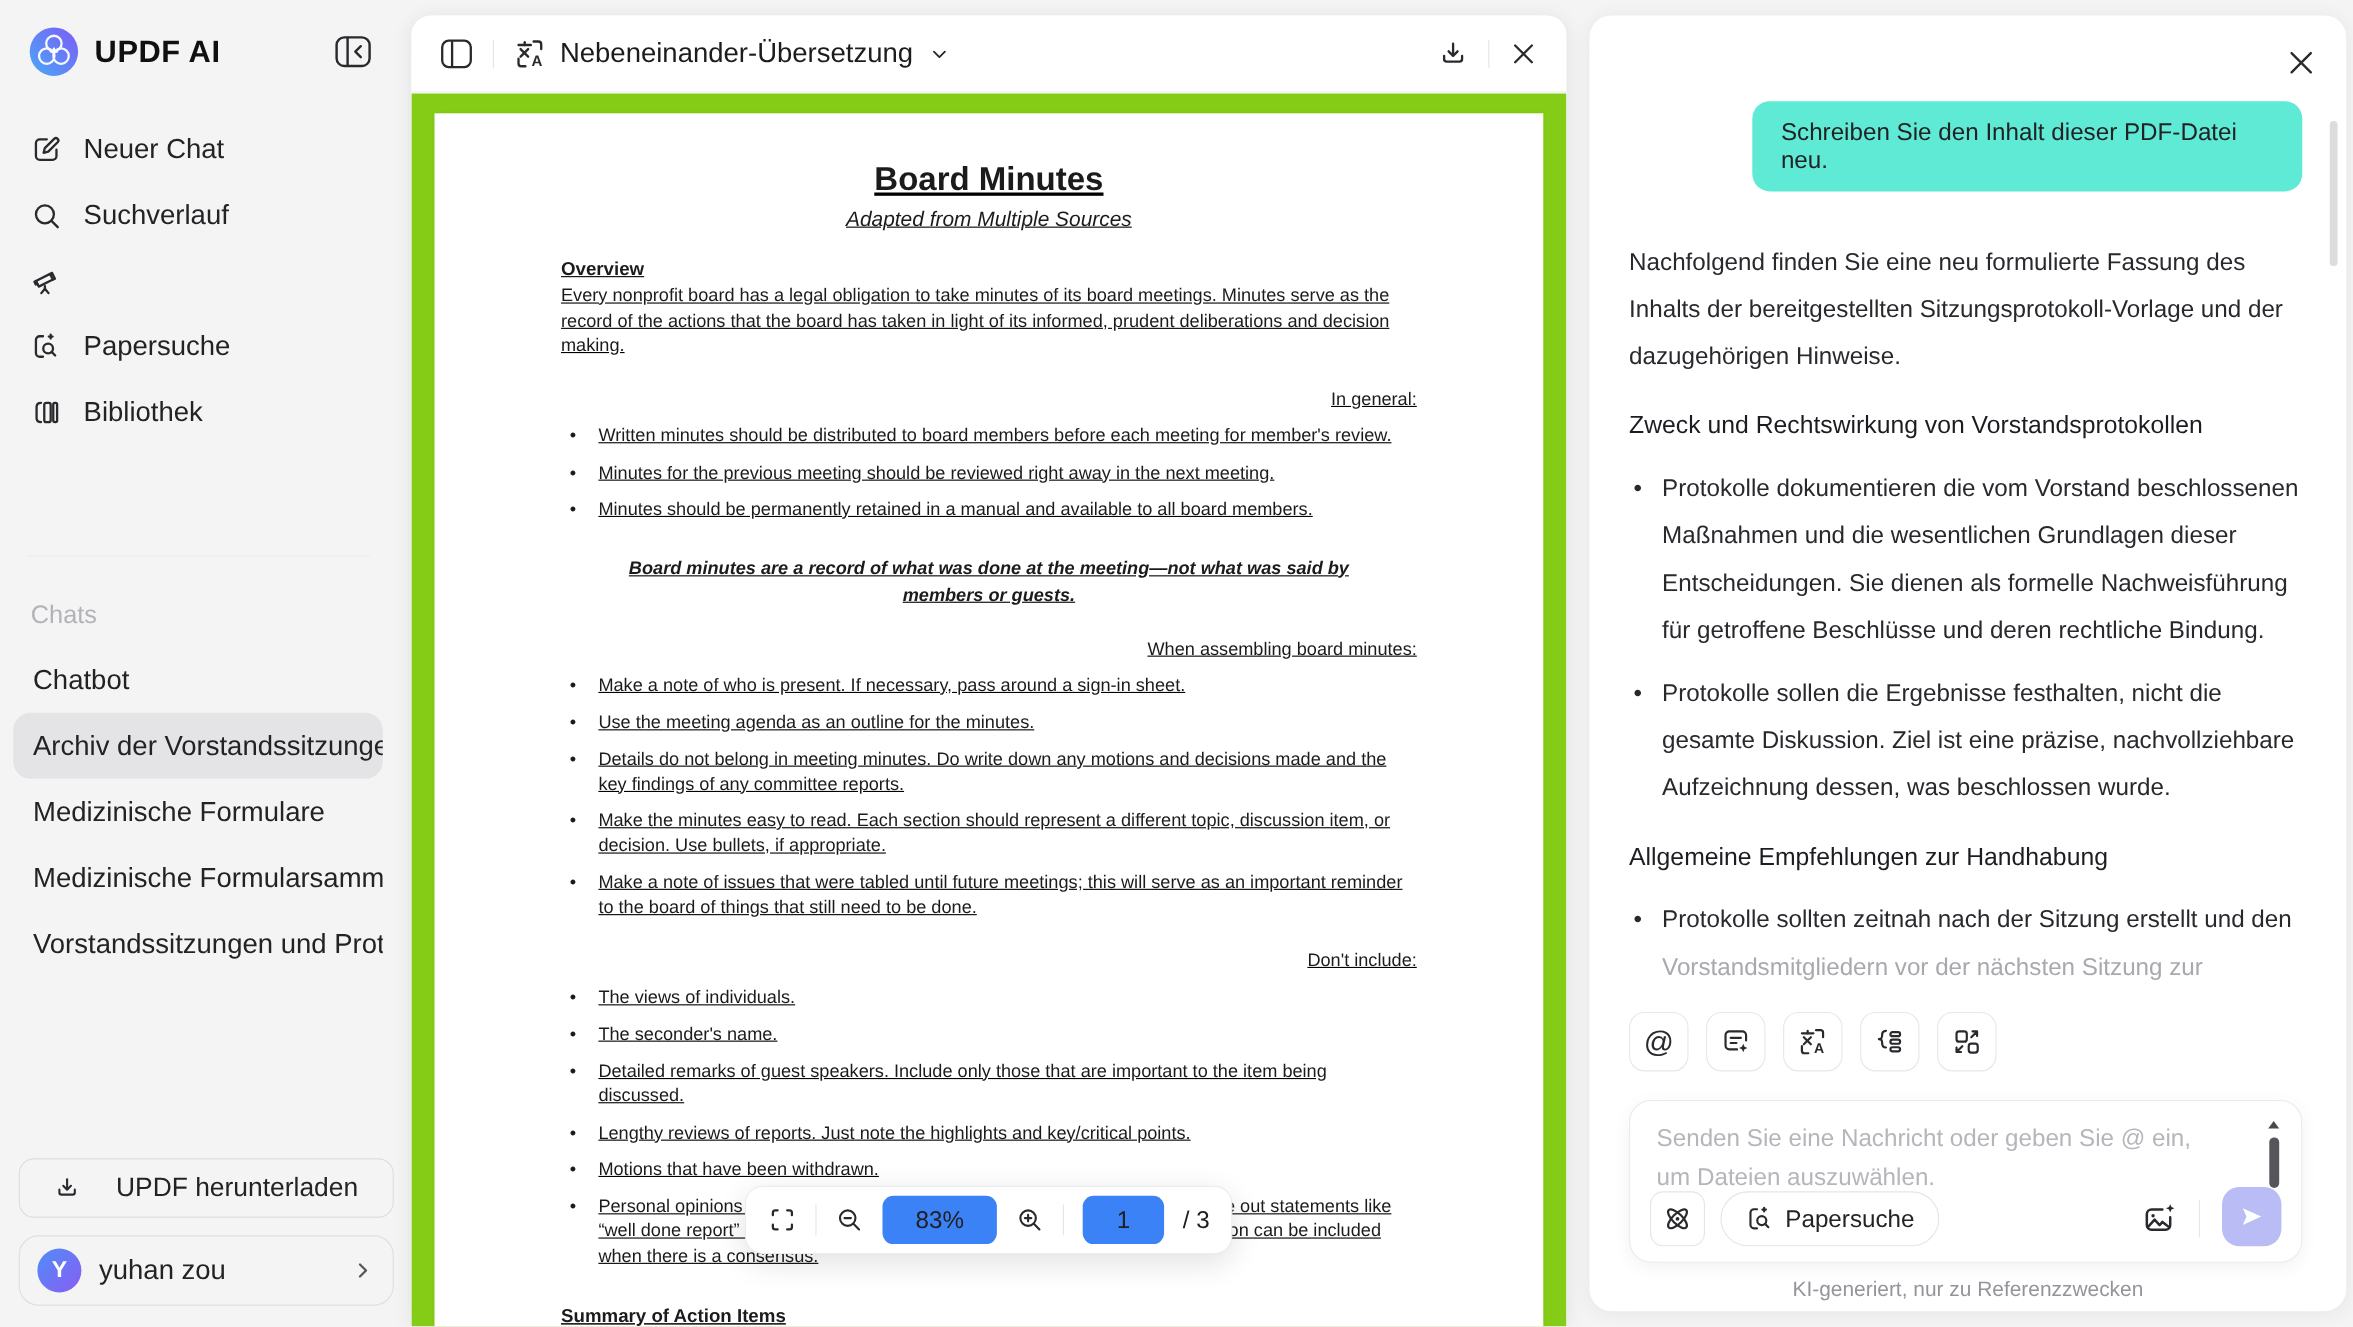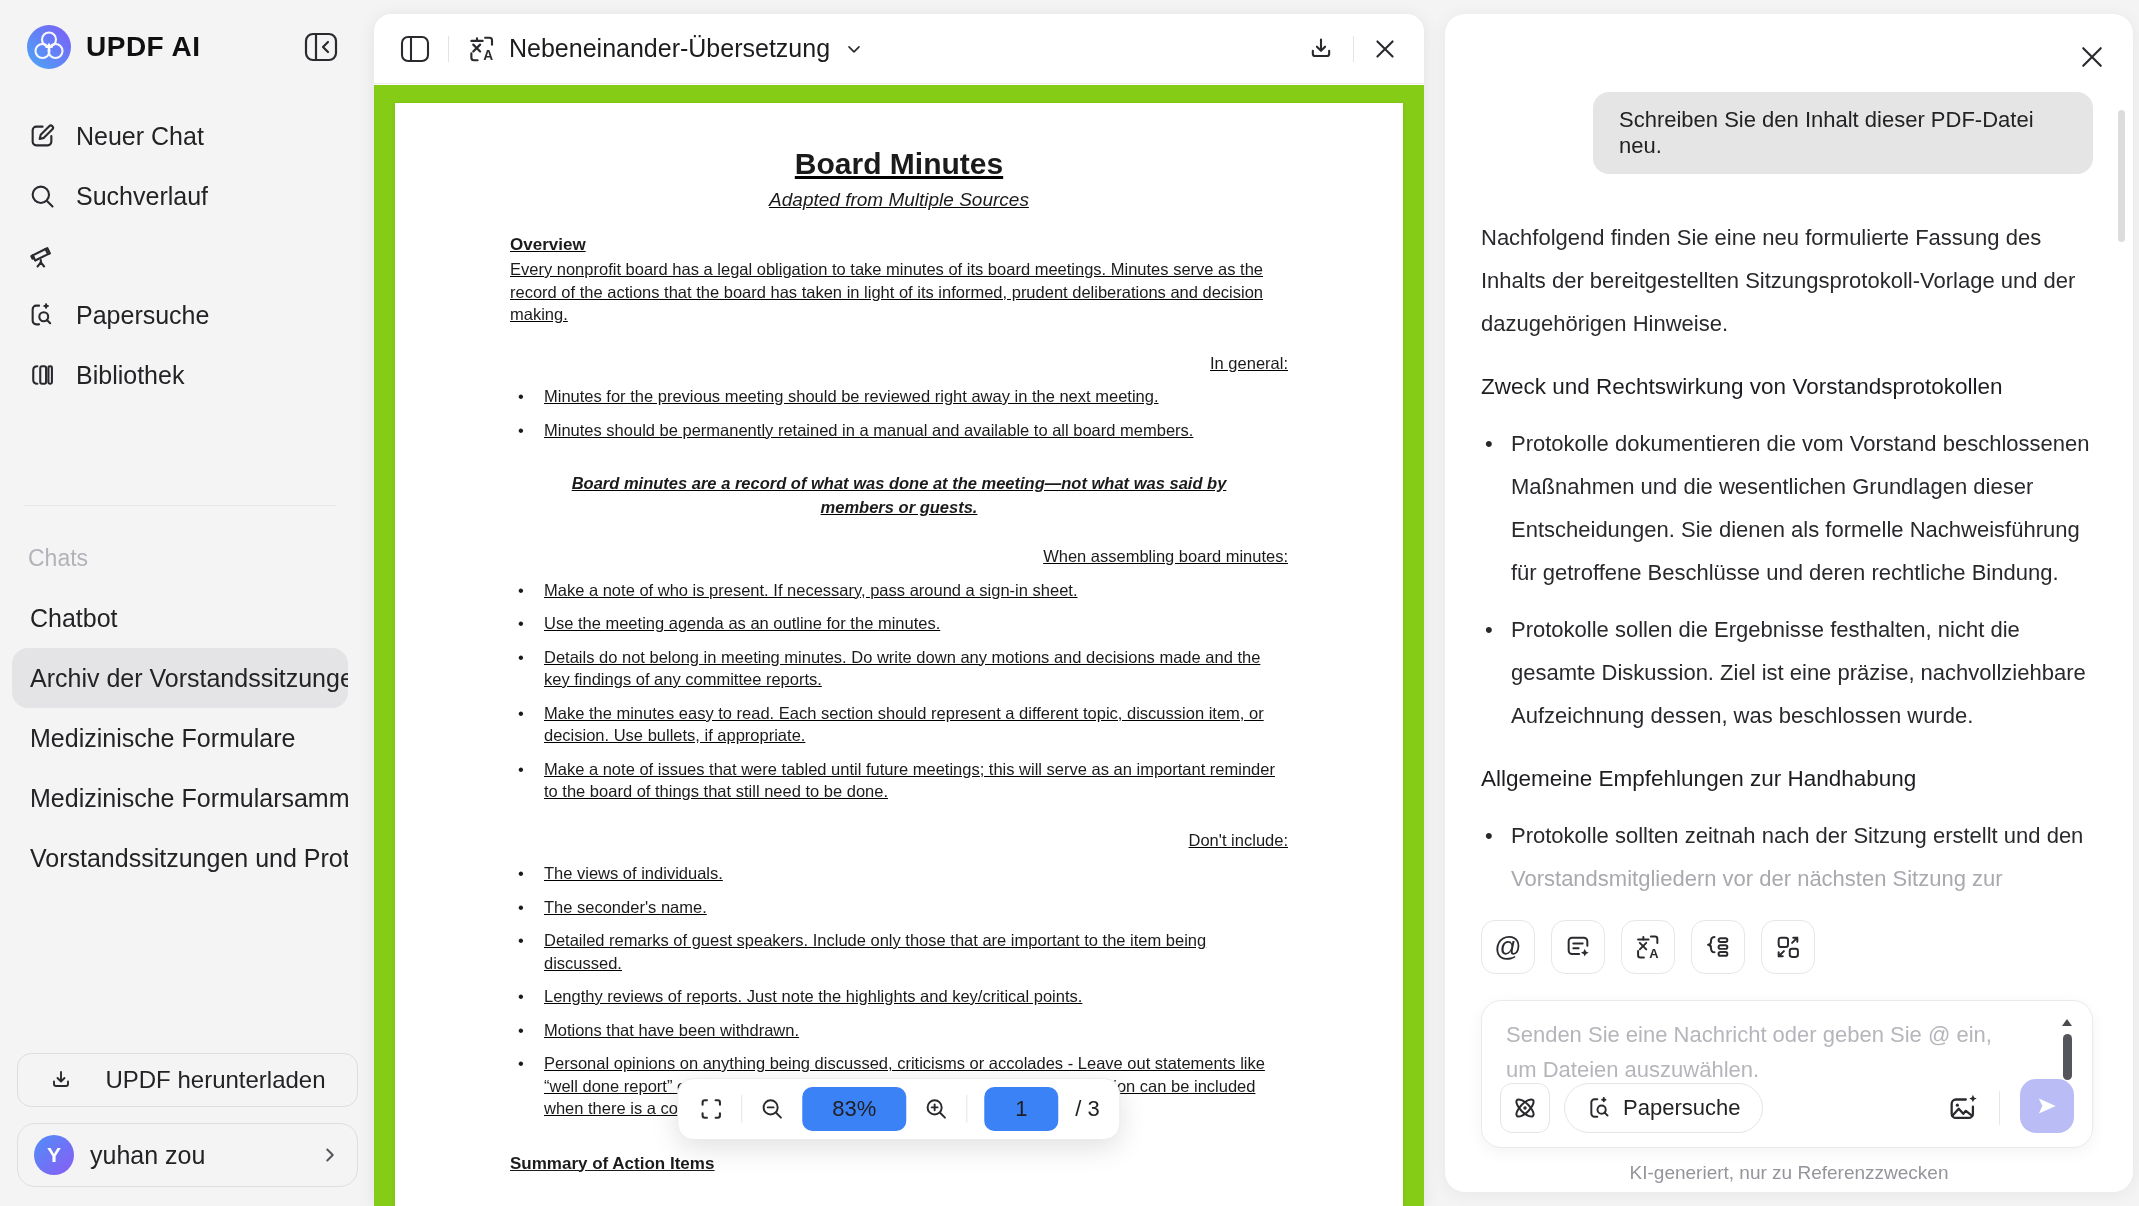--- a/index.html
+++ b/index.html
@@ -56,7 +56,7 @@
   .chat-close { position:absolute; right:26px; top:28px; cursor:pointer; }
   .chat-scroll { position:absolute; right:8px; top:96px; width:7px; height:132px; border-radius:4px; background:#dcdcdf; }
   .chat-body { position:absolute; left:36px; right:40px; top:78px; }
-  .bubble { margin-left:auto; width:fit-content; max-width:500px; background:#e5e5e5; border-radius:16px; padding:15px 26px; font-size:22px; color:#222225; }
+  .bubble { margin-left:auto; width:fit-content; max-width:500px; background:#5eead4; border-radius:16px; padding:15px 26px; font-size:22px; color:#222225; }
   .ai { margin-top:42px; font-size:22px; line-height:43px; color:#29292d; }
   .ai-h { margin-top:20px; font-size:22.5px; line-height:43px; color:#1d1d21; }
   .cb { position:relative; padding-left:30px; margin-top:14px; font-size:22px; line-height:43px; color:#29292d; }

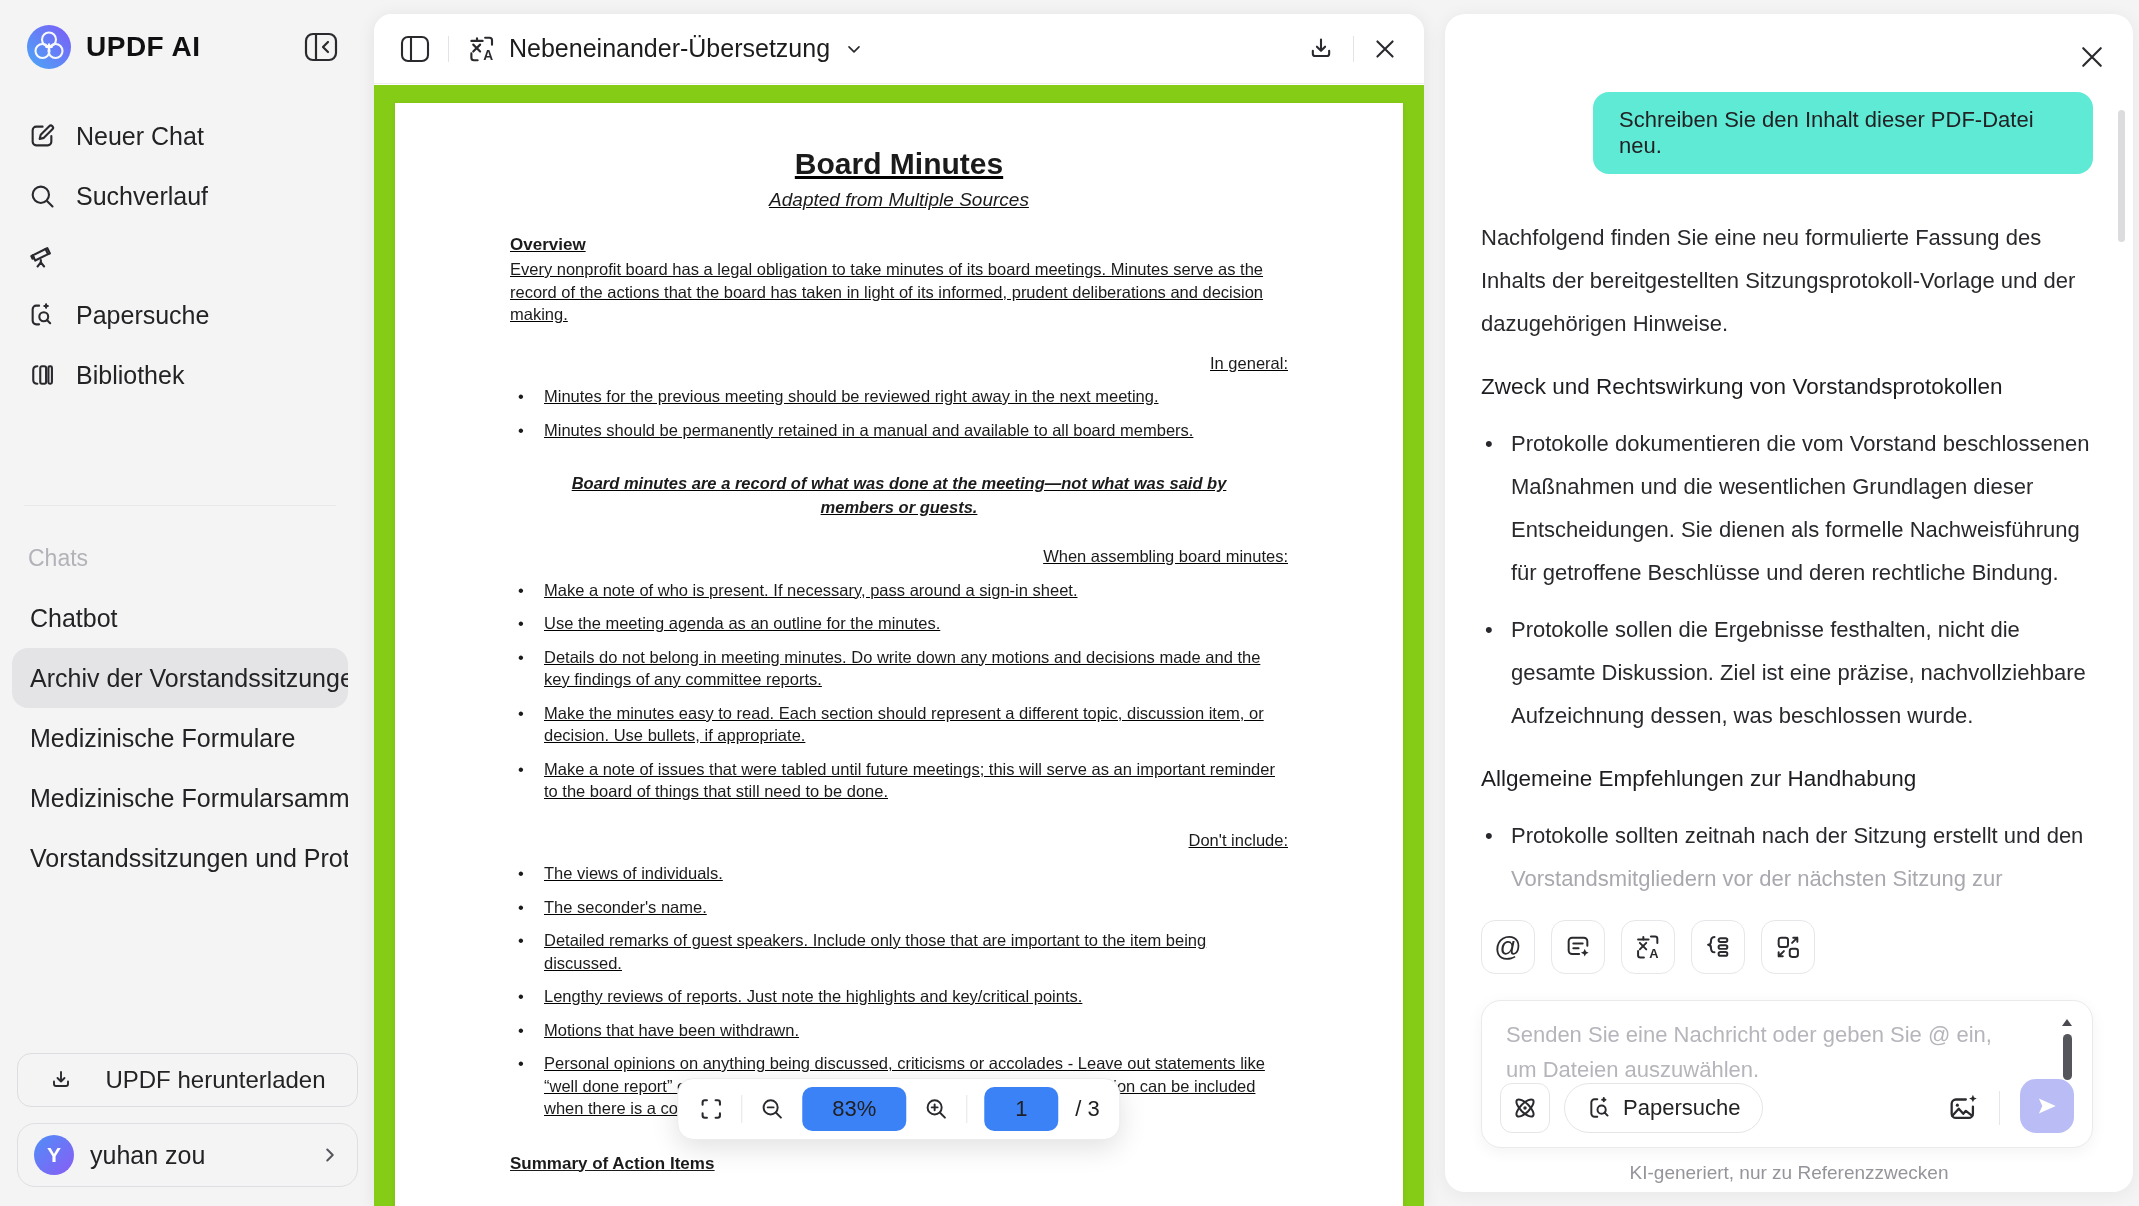--- a/index.html
+++ b/index.html
@@ -250,6 +250,7 @@
         <h2>Overview</h2>
         <p>Every nonprofit board has a legal obligation to take minutes of its board meetings. Minutes serve as the record of the actions that the board has taken in light of its informed, prudent deliberations and decision making.</p>
         <p class="lead">In general:</p>
+        <div class="b">Written minutes should be distributed to board members before each meeting for member's review.</div>
         <div class="b">Minutes for the previous meeting should be reviewed right away in the next meeting.</div>
         <div class="b">Minutes should be permanently retained in a manual and available to all board members.</div>
         <div class="callout">Board minutes are a record of what was done at the meeting—not what was said by members or guests.</div>

